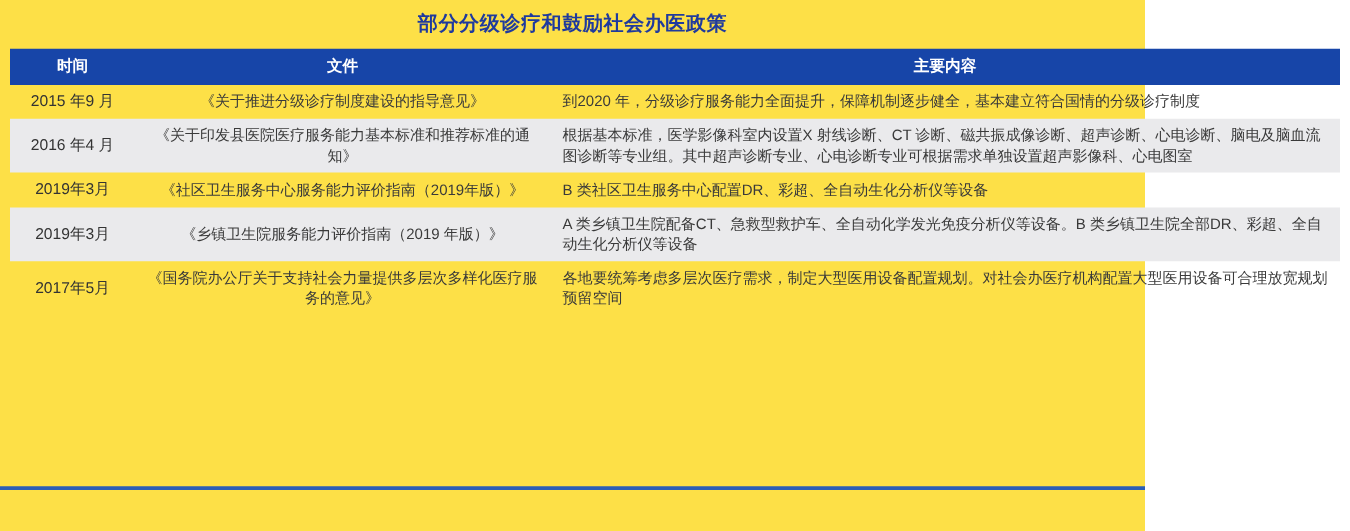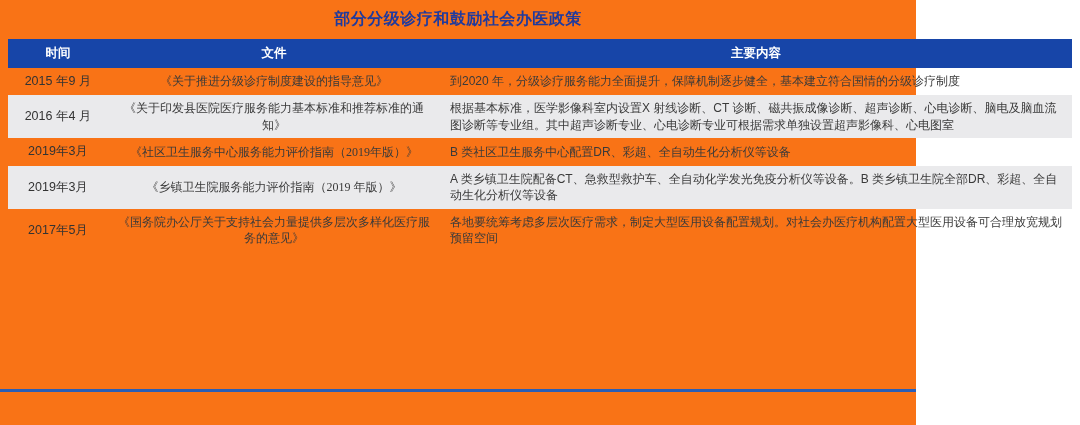--- a/index.html
+++ b/index.html
@@ -9,7 +9,7 @@
     font-family: "Liberation Sans", "DejaVu Sans", sans-serif;
     overflow: hidden;
   }
-  .slide { width: 916px; height: 425px; position: relative; background: #f97316; }
+  .slide { width: 916px; height: 425px; position: relative; background: #fde047; }
 
   .title {
     text-align: center;

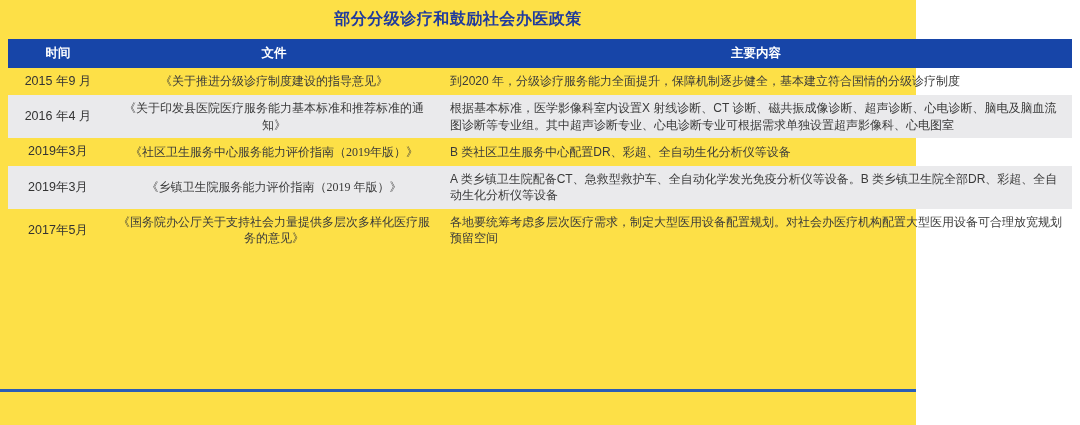--- a/index.html
+++ b/index.html
@@ -47,7 +47,7 @@
   }
   tbody tr:nth-child(even) { background: #EAEAEC; }
   td.c-time { text-align: center; white-space: nowrap; font-size: 12.5px; color: #333333; }
-  td.c-doc  { text-align: center; font-family: Liberation Serif, serif; }
+  td.c-doc  { text-align: center; }
   td.c-content { text-align: left; padding-left: 10px; padding-right: 8px; }
 
   .divider {

